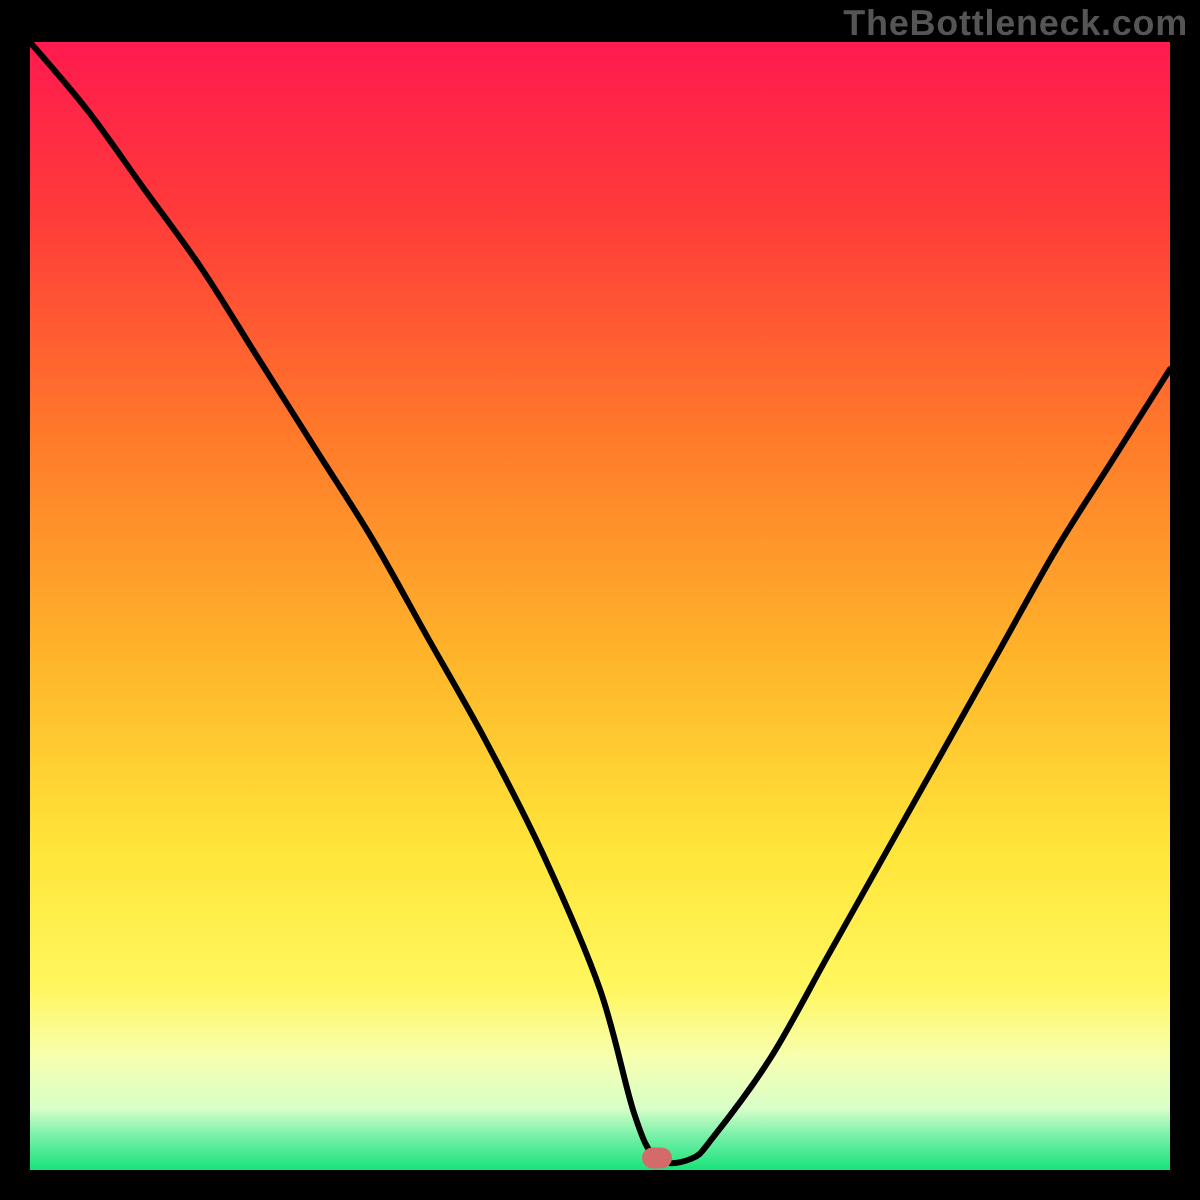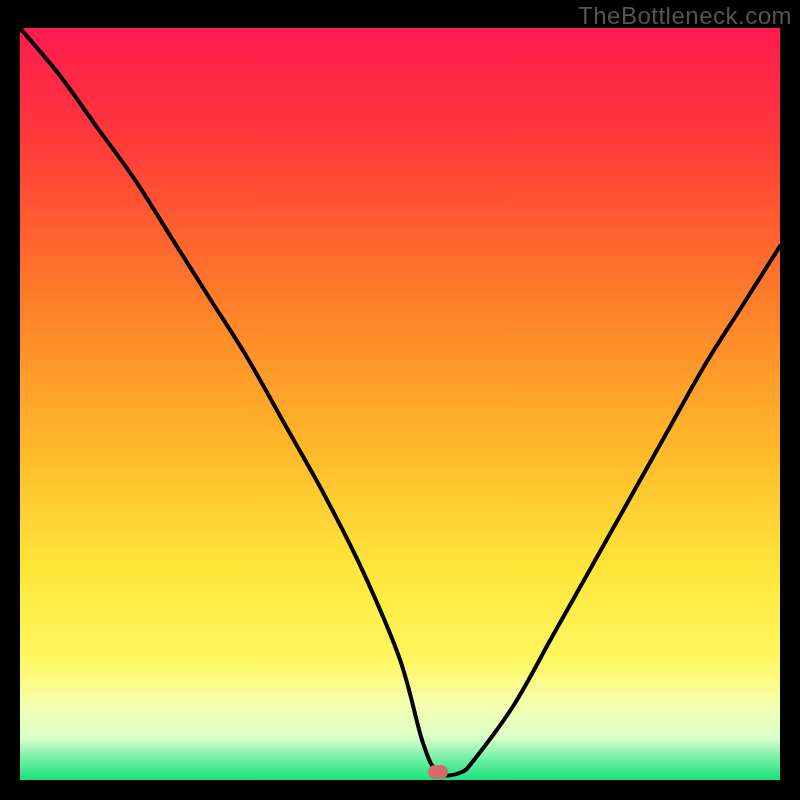--- a/index.html
+++ b/index.html
@@ -22,7 +22,7 @@
     right: 8px;
     color: #555;
     font-size: 24px;
-    font-weight: 400;
+    font-weight: 700;
     letter-spacing: 0.5px;
     z-index: 5;
   }

